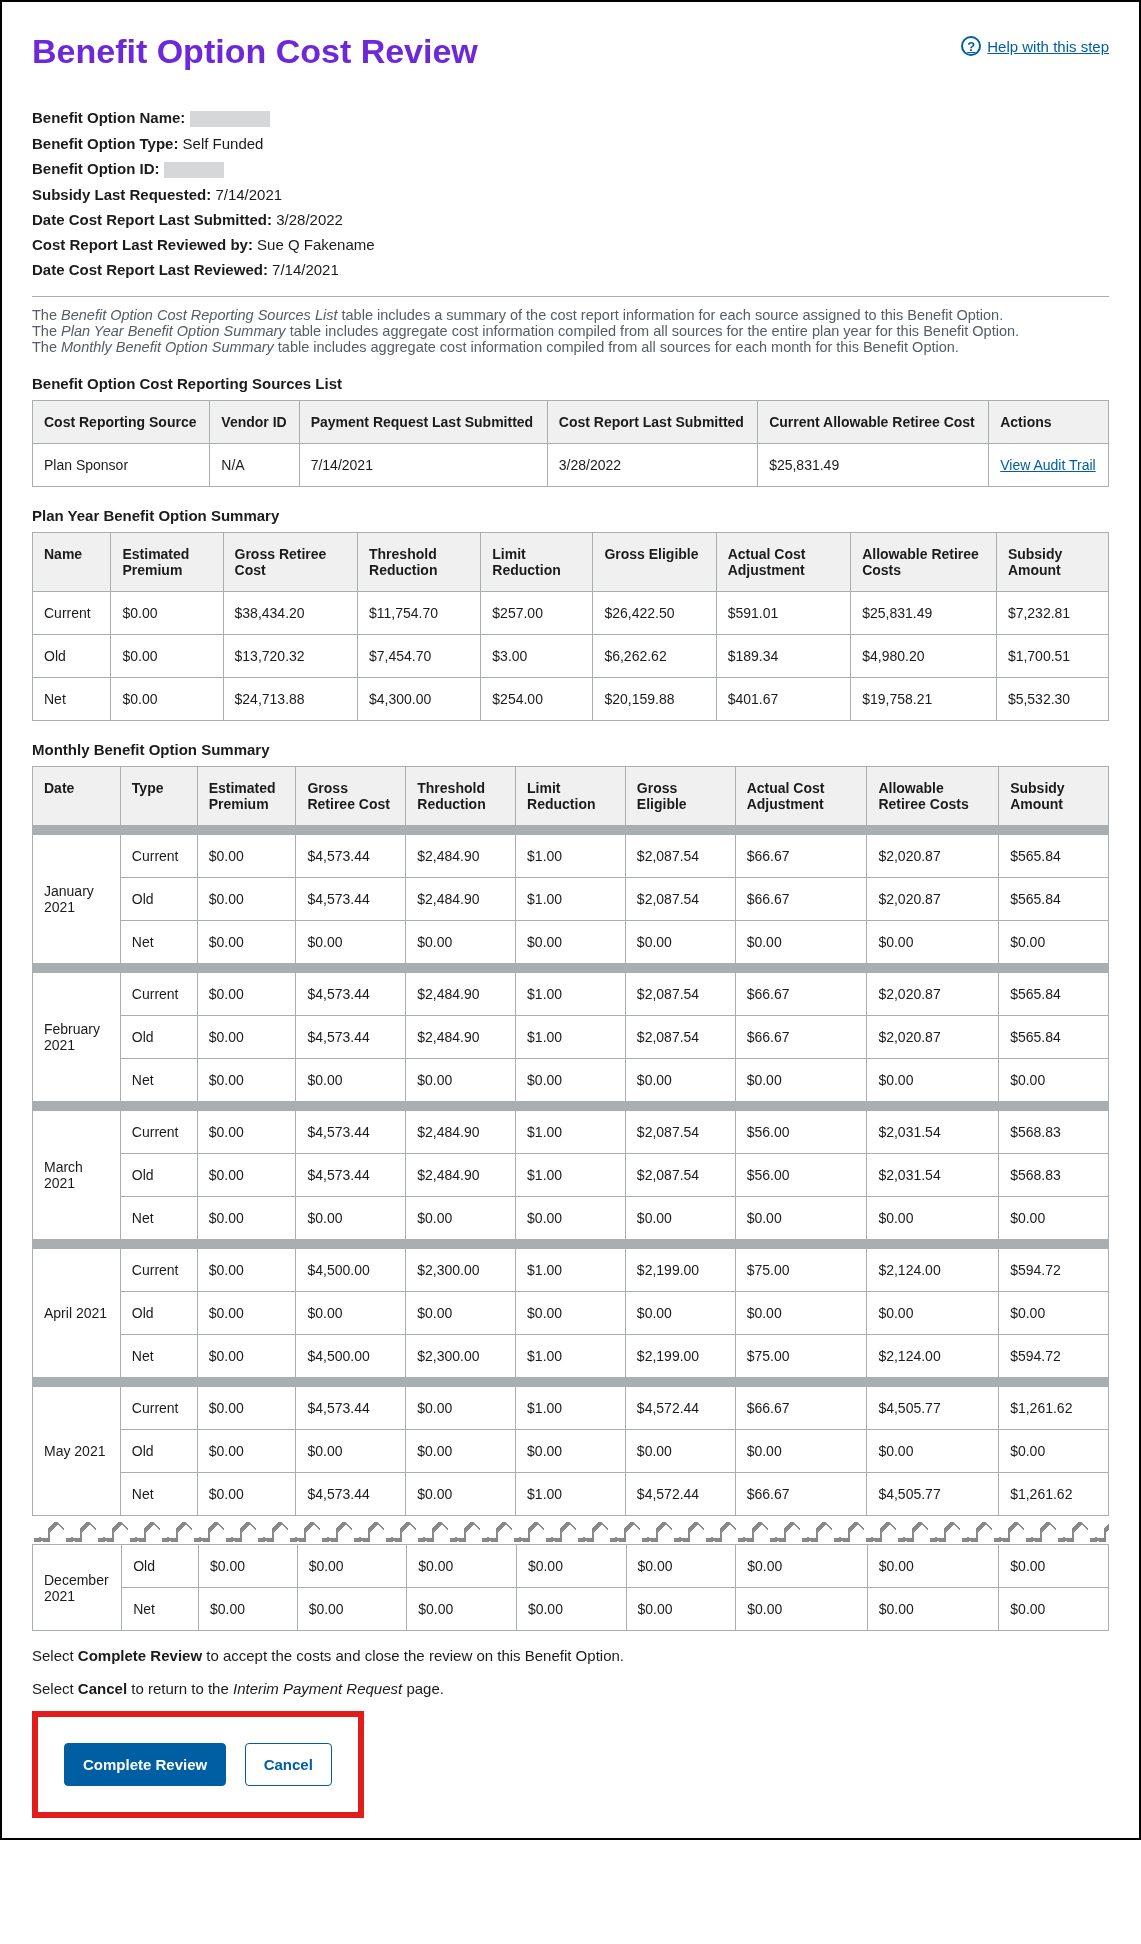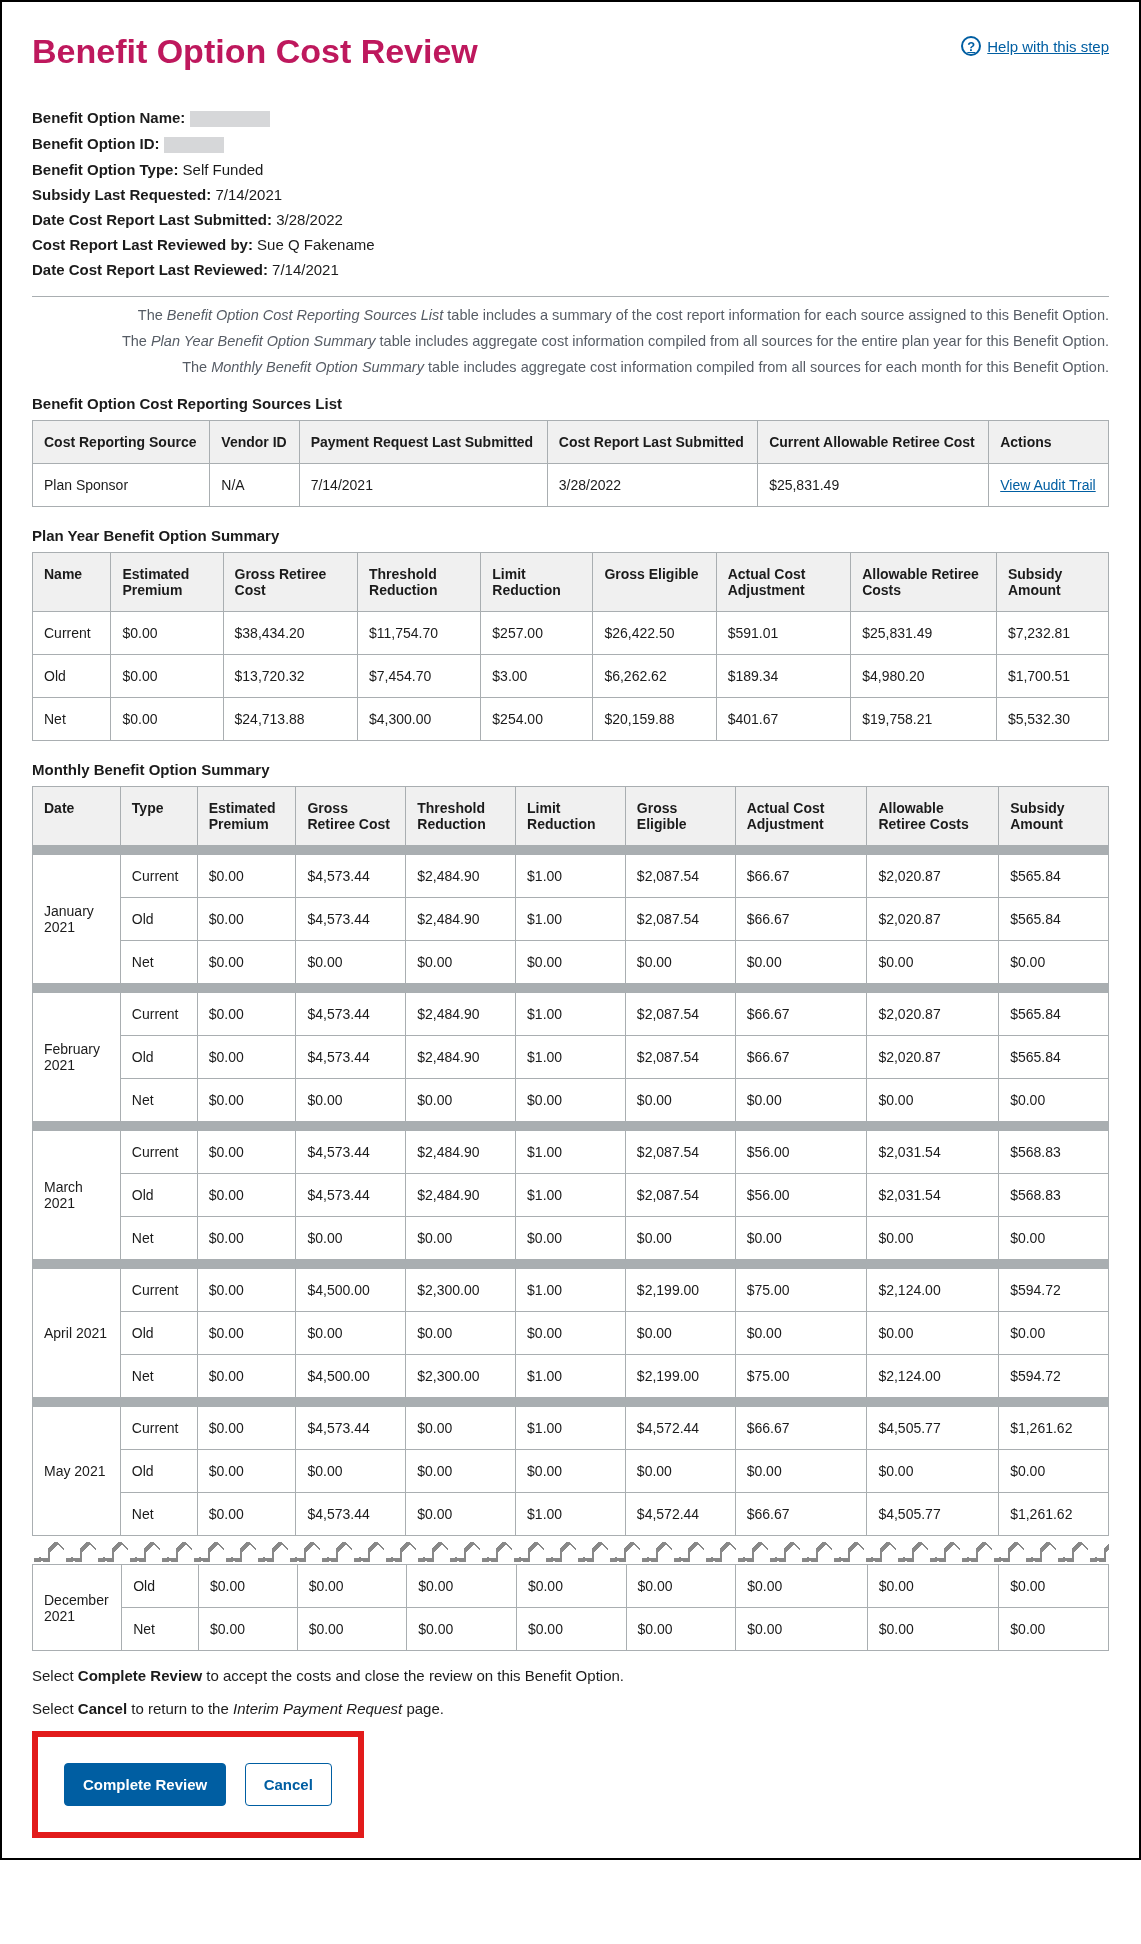--- a/index.html
+++ b/index.html
@@ -25,7 +25,7 @@
     font-size: 34px;
     font-weight: 700;
     margin: 10px 8px 30px 0;
-    color: #be185d;
+    color: #6d28d9;
   }
   .help-link {
     display: flex;

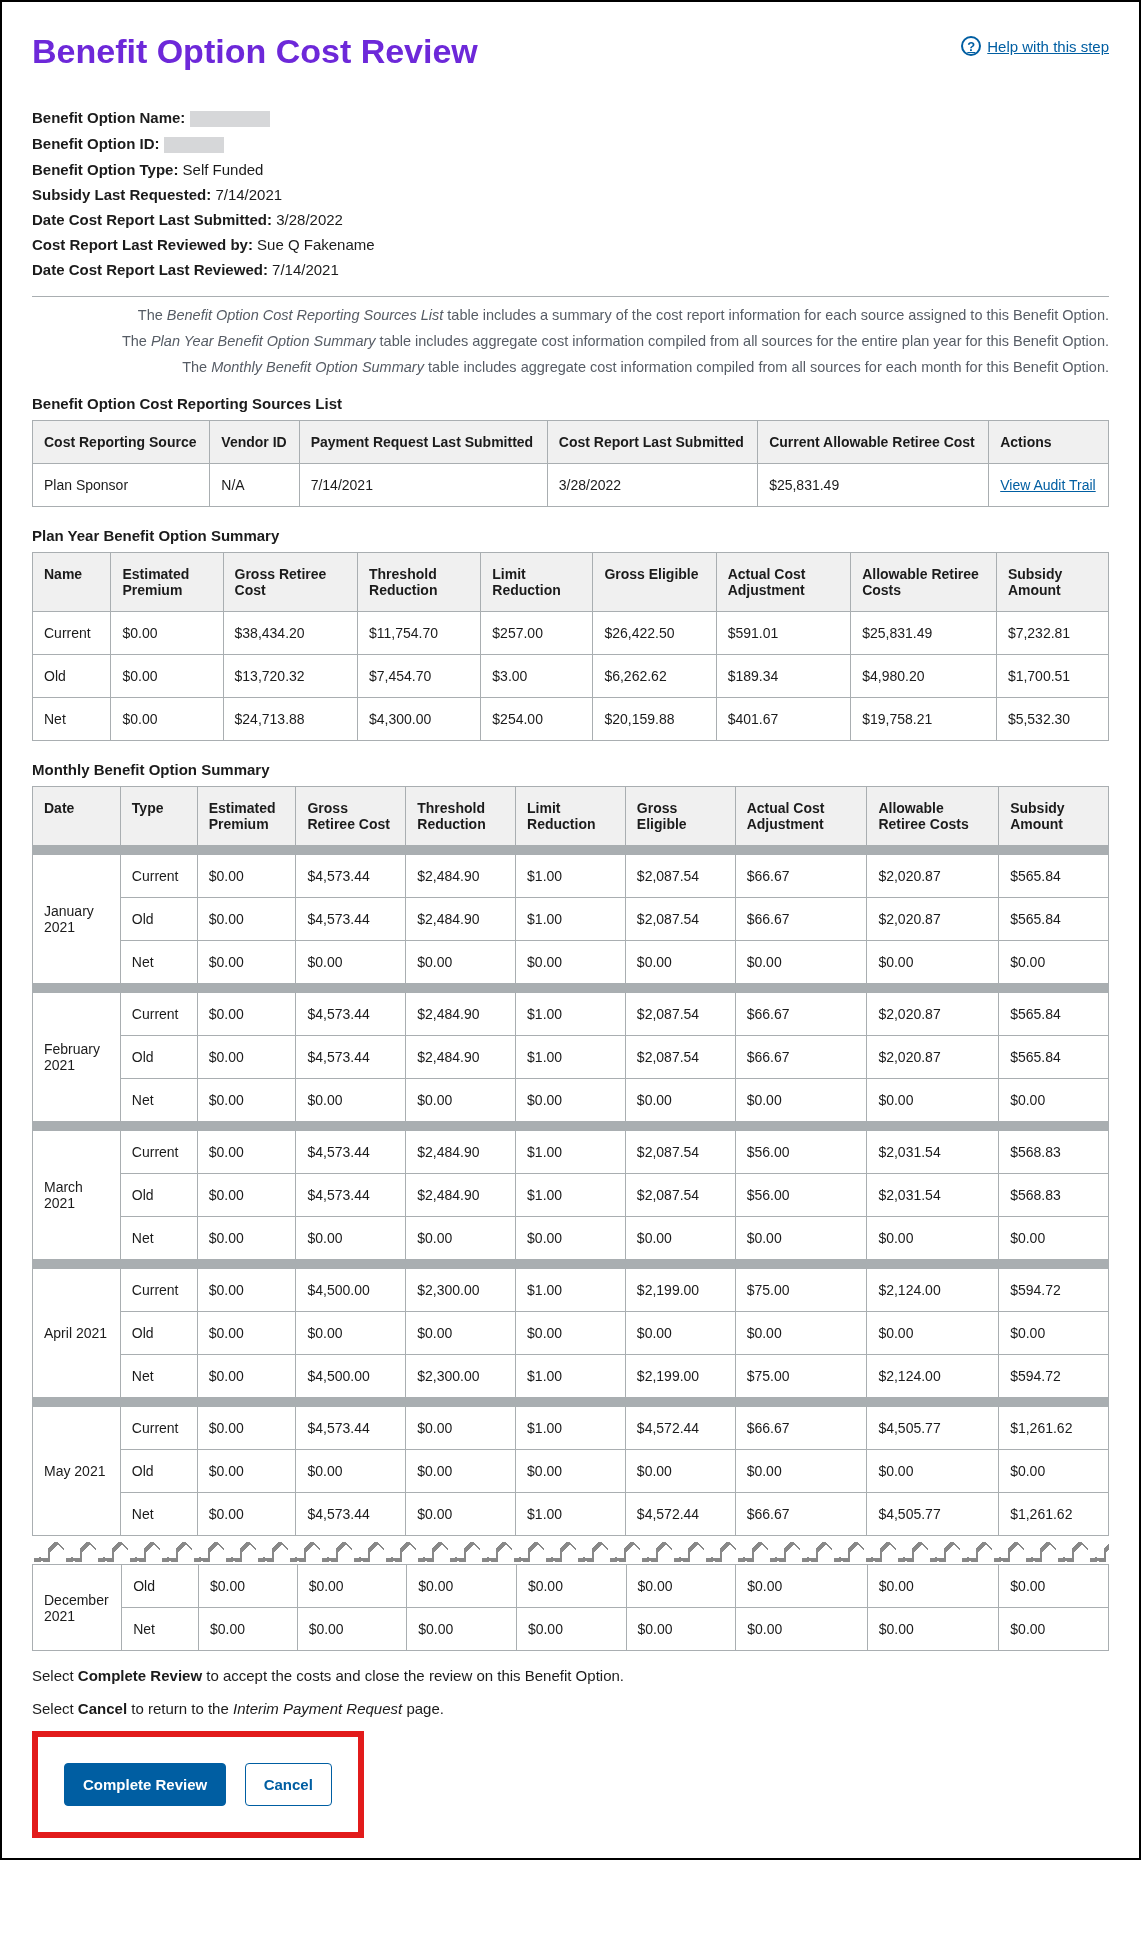--- a/index.html
+++ b/index.html
@@ -172,8 +172,8 @@
     </div>
 
     <div class="meta"><b>Benefit Option Name:</b> <span class="redact"></span></div>
+    <div class="meta"><b>Benefit Option Type:</b> <span>Self Funded</span></div>
     <div class="meta"><b>Benefit Option ID:</b> <span class="redact sm"></span></div>
-    <div class="meta"><b>Benefit Option Type:</b> <span>Self Funded</span></div>
     <div class="meta"><b>Subsidy Last Requested:</b> <span>7/14/2021</span></div>
     <div class="meta"><b>Date Cost Report Last Submitted:</b> <span>3/28/2022</span></div>
     <div class="meta"><b>Cost Report Last Reviewed by:</b> <span>Sue Q Fakename</span></div>

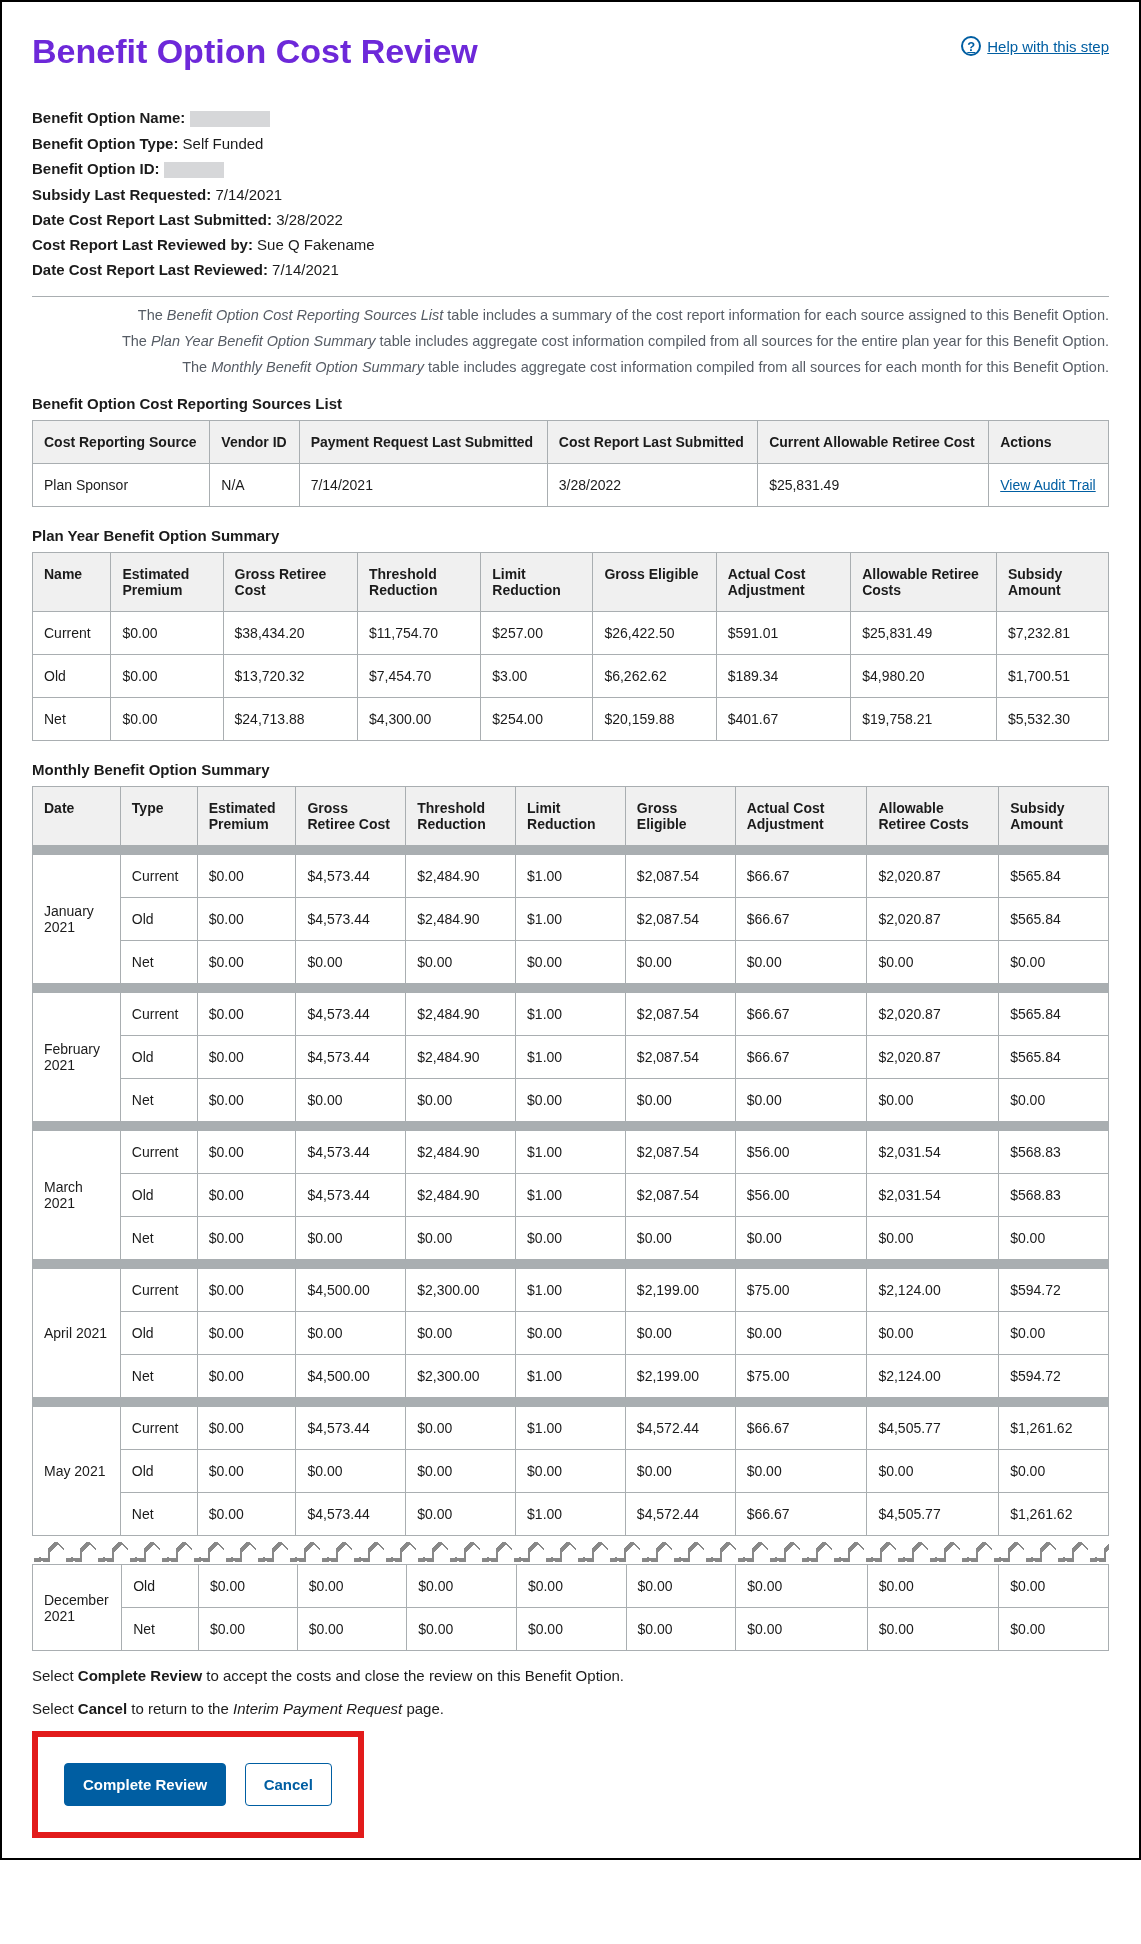--- a/index.html
+++ b/index.html
@@ -72,8 +72,7 @@
   .para {
     font-size: 14.5px;
     color: #565c65;
-    margin: 10px 0;
-    text-align: right;
+    margin: 0 0;
   }
   .para i { font-style: italic; }
   .section-title {

